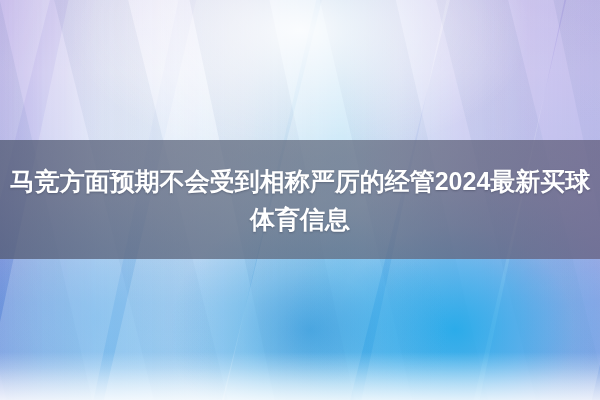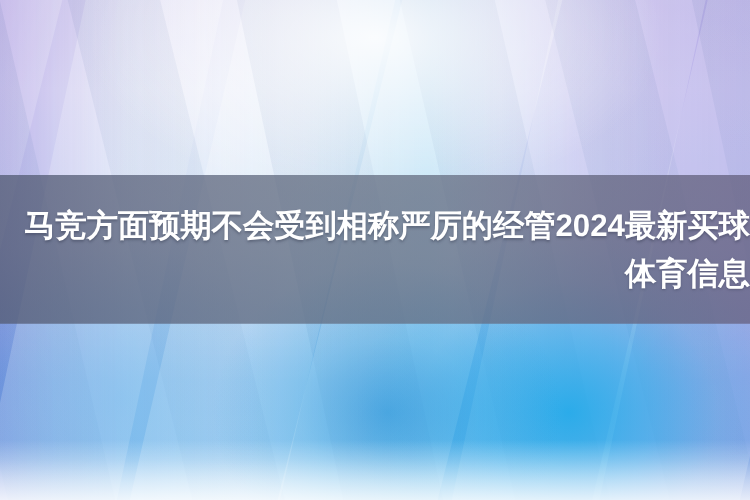--- a/index.html
+++ b/index.html
@@ -121,7 +121,7 @@
 
   #caption-text {
     width: 600px;
-    text-align: right;
+    text-align: center;
     color: #ffffff;
     font-size: 25px;
     font-weight: bold;

